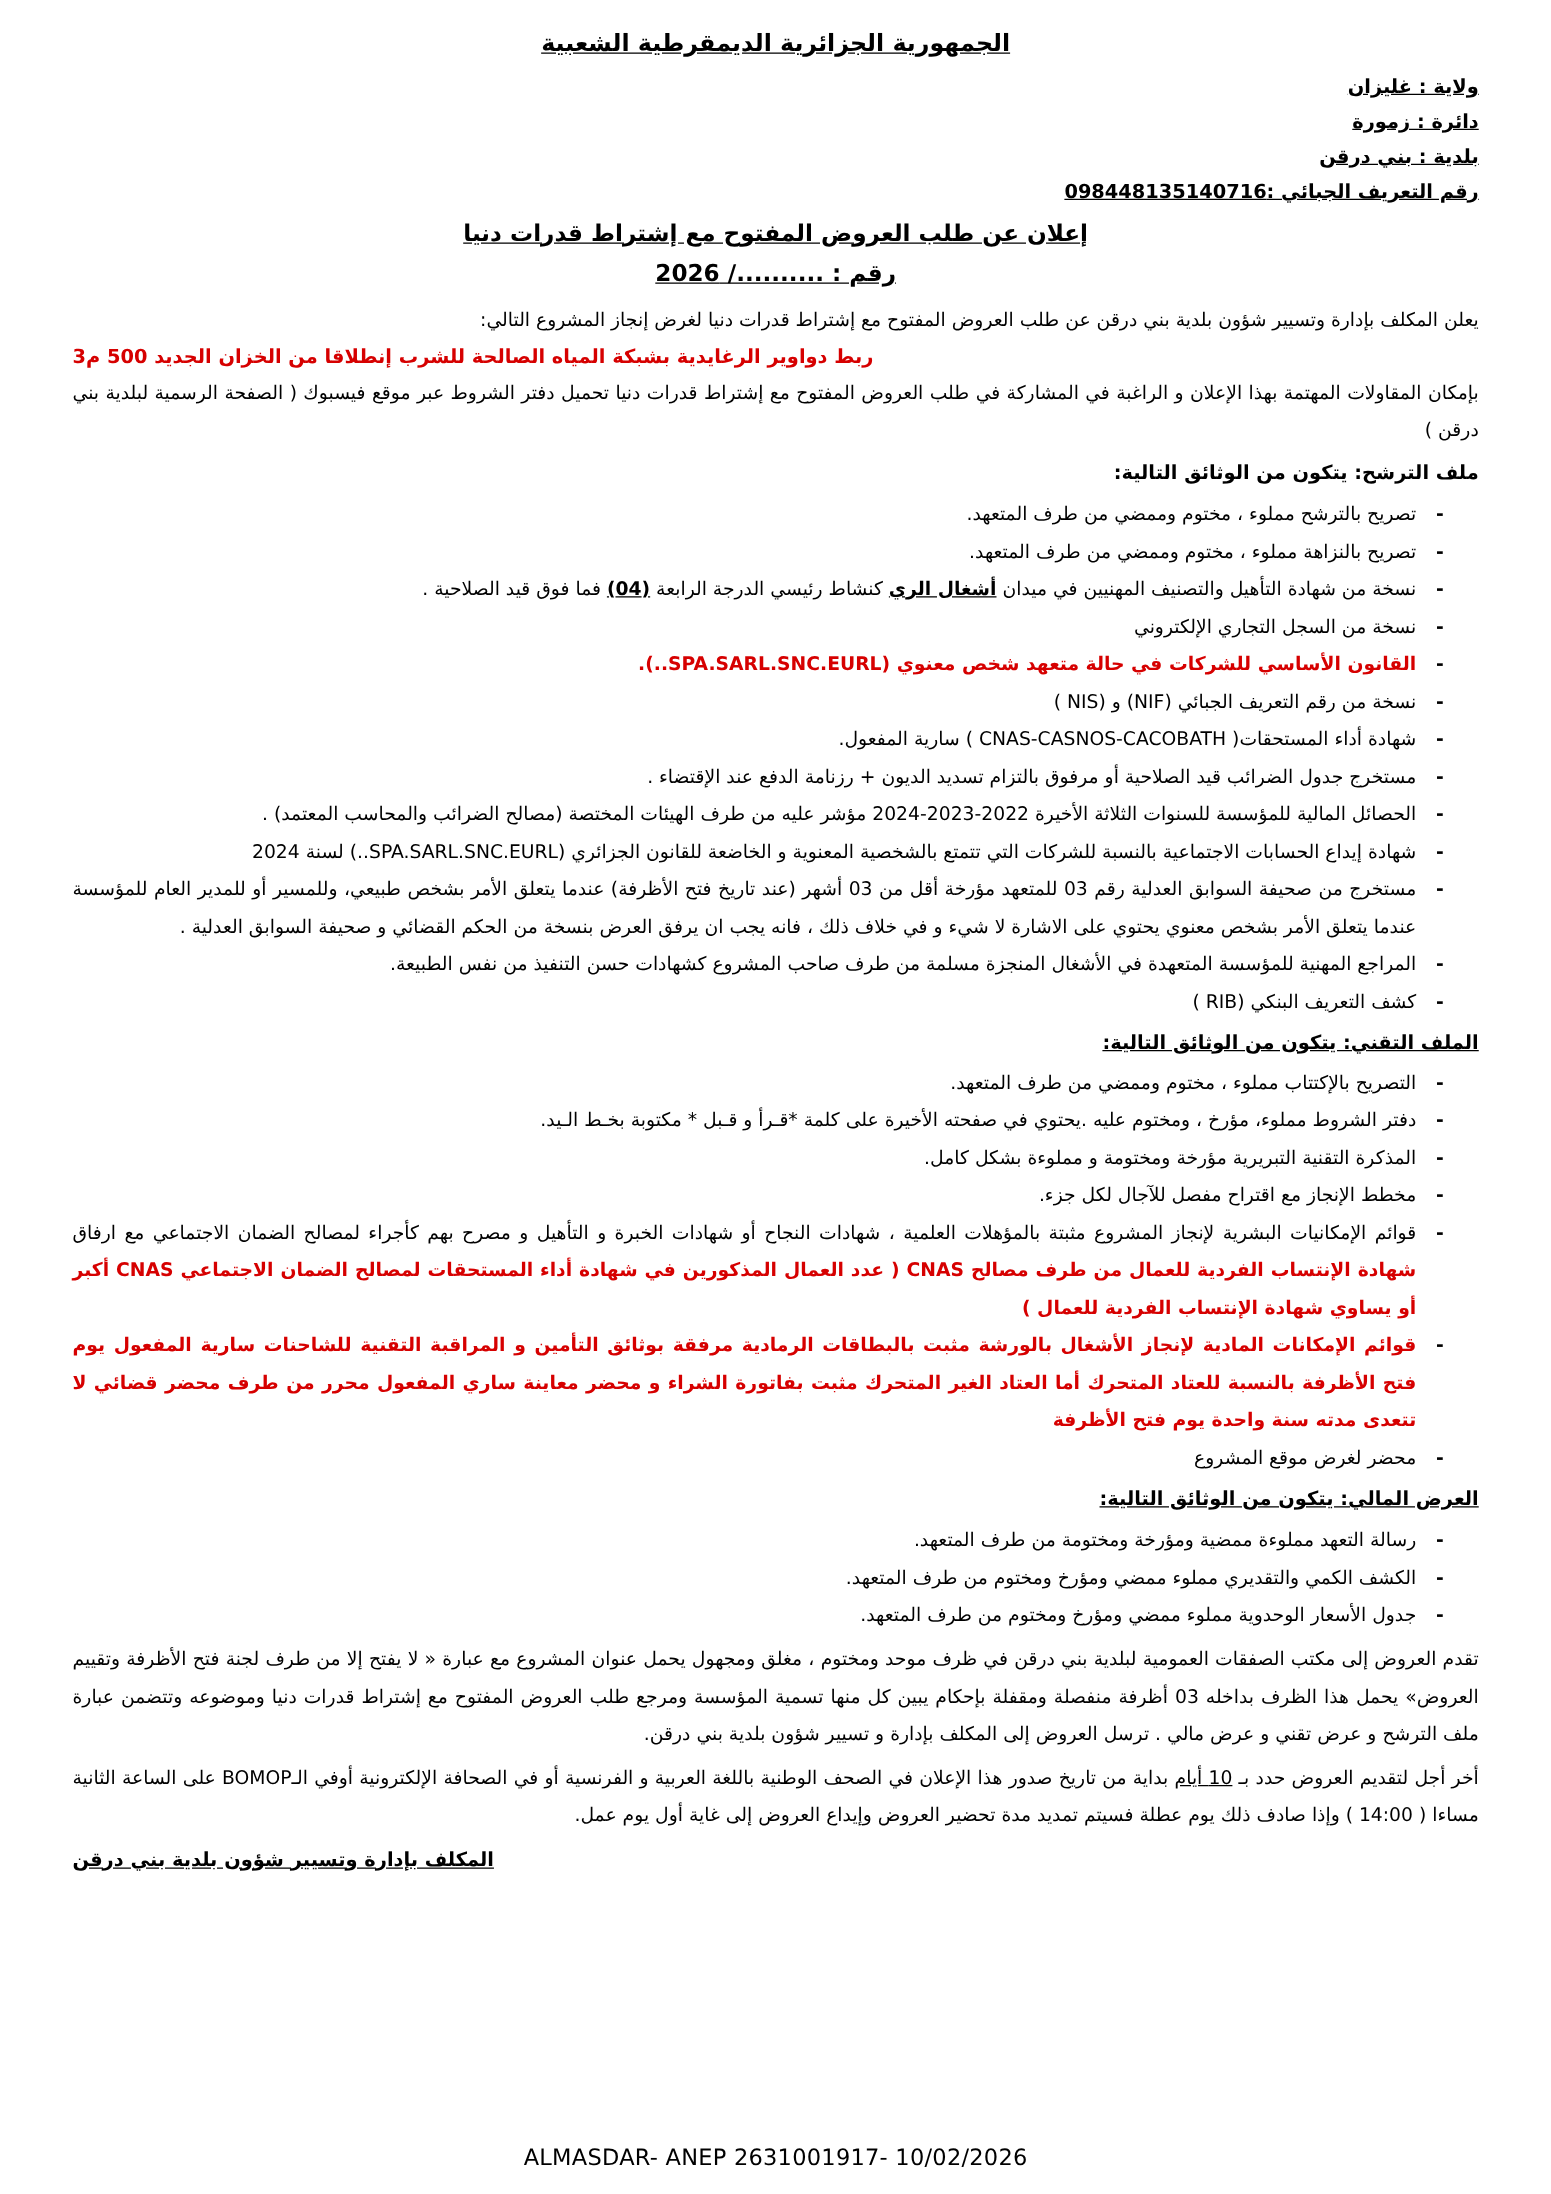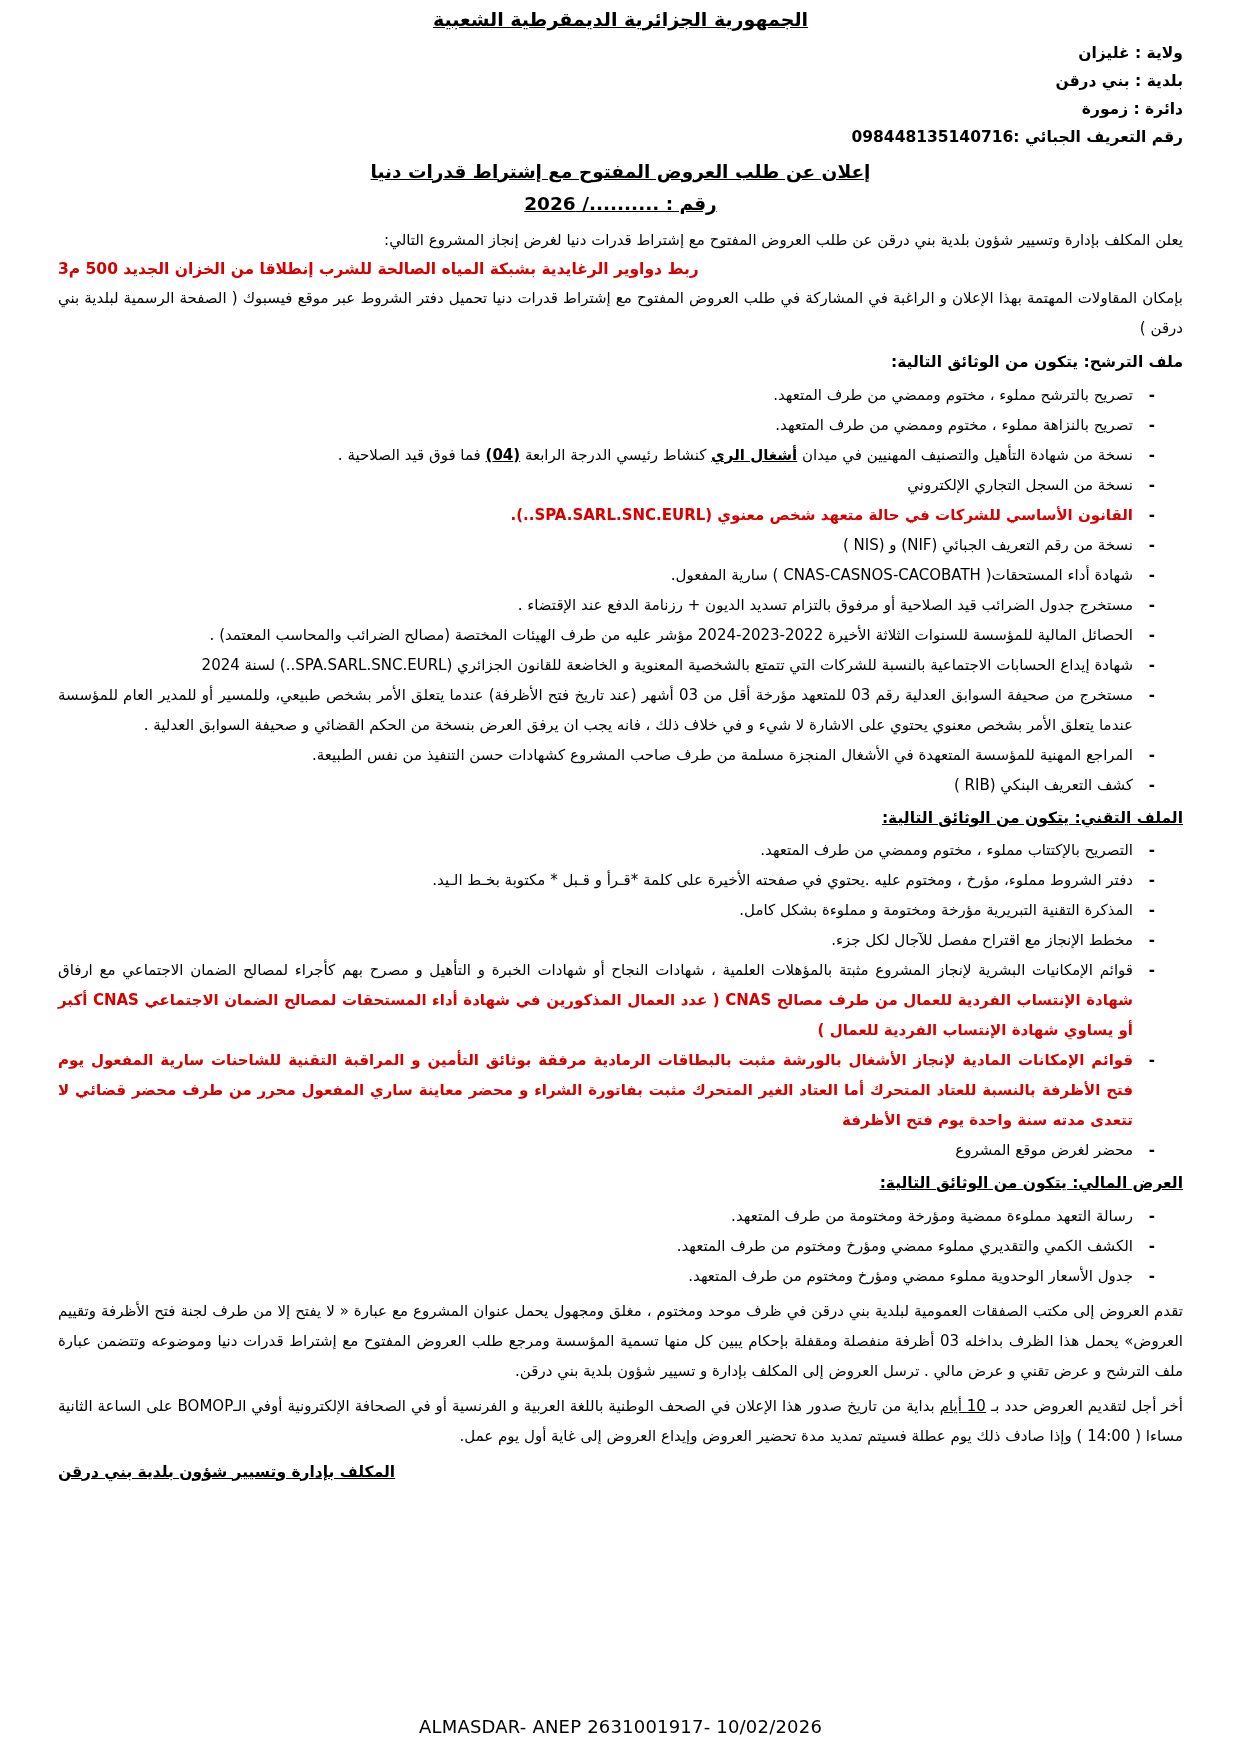--- a/index.html
+++ b/index.html
@@ -9,7 +9,7 @@
     width:1241px; height:1755px; position:relative; overflow:hidden;
     background:#fff; direction:rtl; color:#000;
     font-family:"DejaVu Sans", sans-serif; font-size:15px;
-    padding:8px 58px 0 58px;
+    padding:24px 58px 0 58px;
   }
   .b{ font-weight:bold; }
   .u{ text-decoration:underline; }

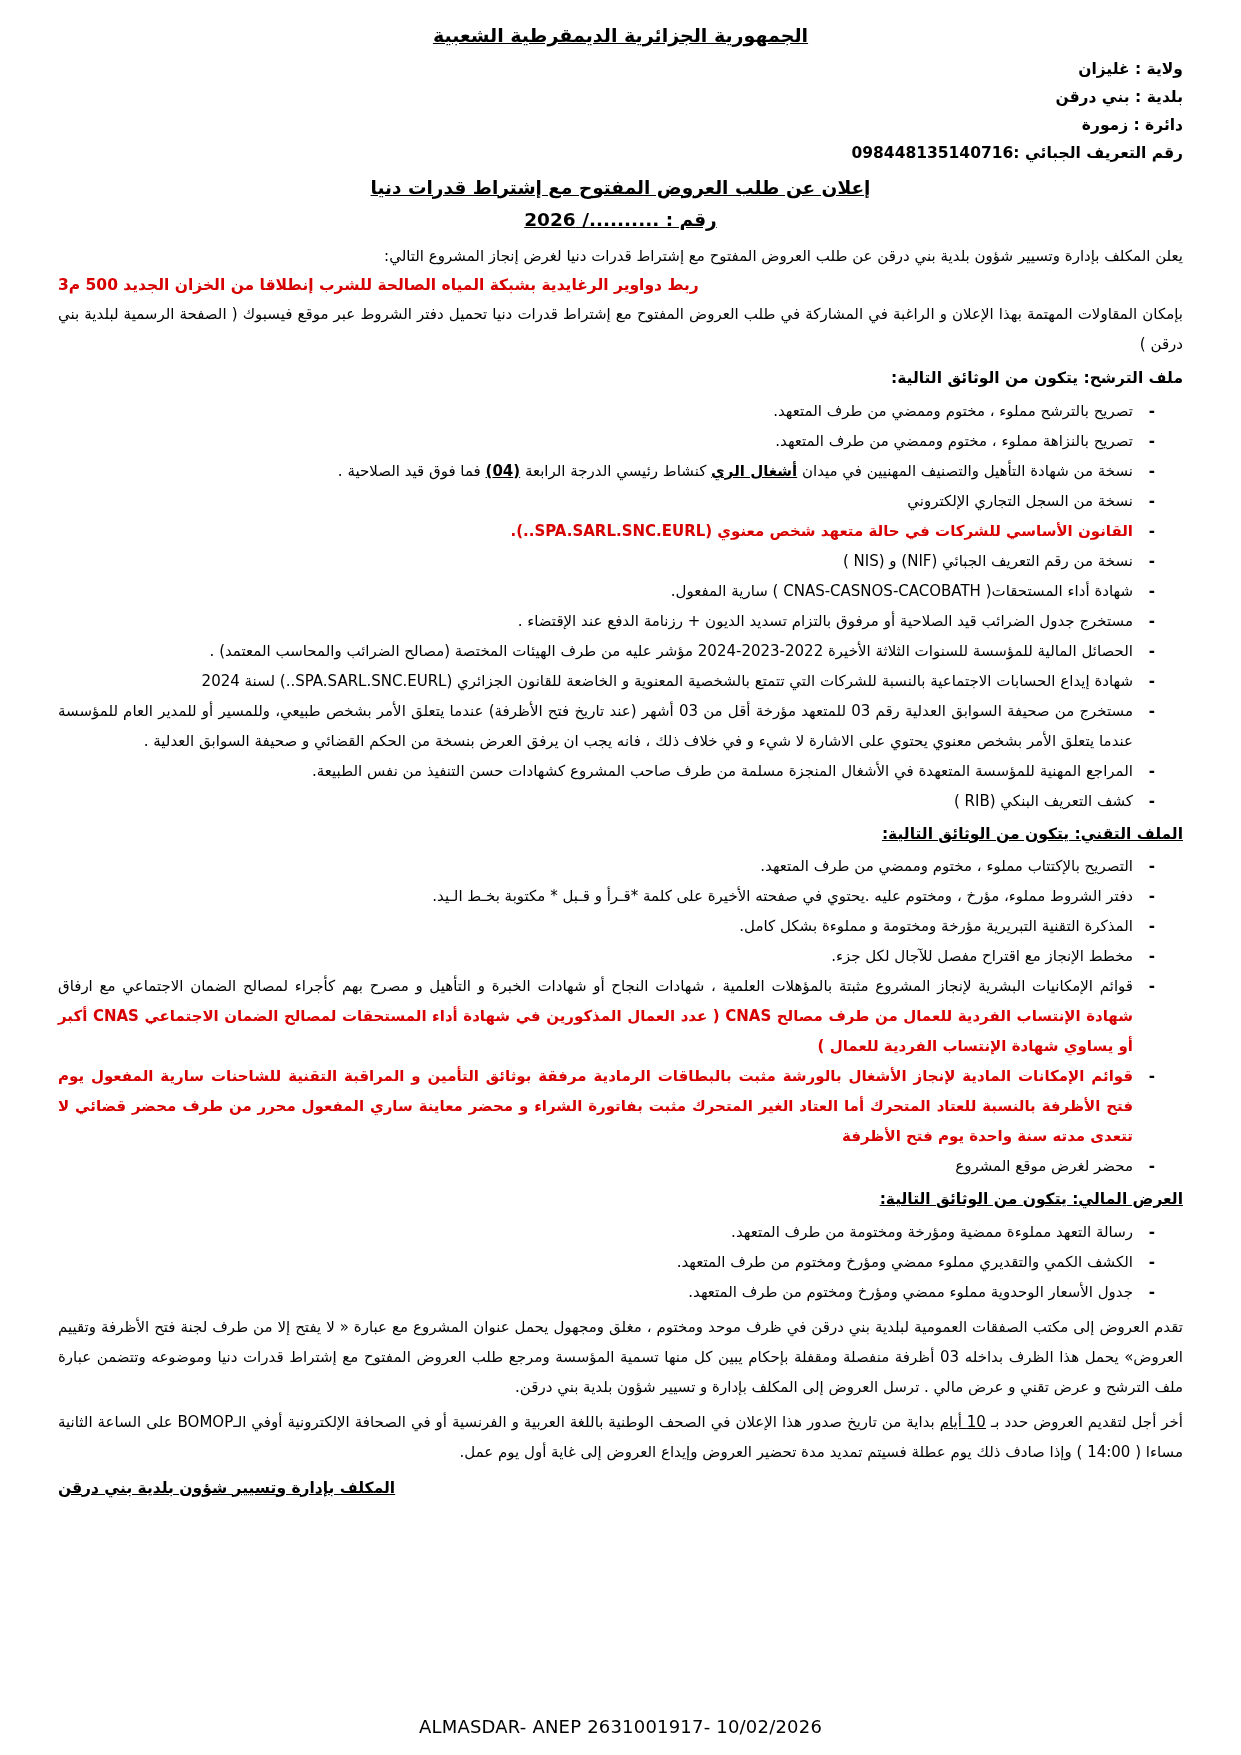--- a/index.html
+++ b/index.html
@@ -19,7 +19,7 @@
     text-decoration:underline; margin-bottom:10px;
   }
   .hdr{ text-align:right; font-weight:bold; font-size:15.5px; line-height:1.8; margin-bottom:4px; }
-  .hline{ }
+  .hline{ text-decoration:underline; }
   .main-title{
     text-align:center; font-weight:bold; font-size:18.5px;
     text-decoration:underline; line-height:1.75;

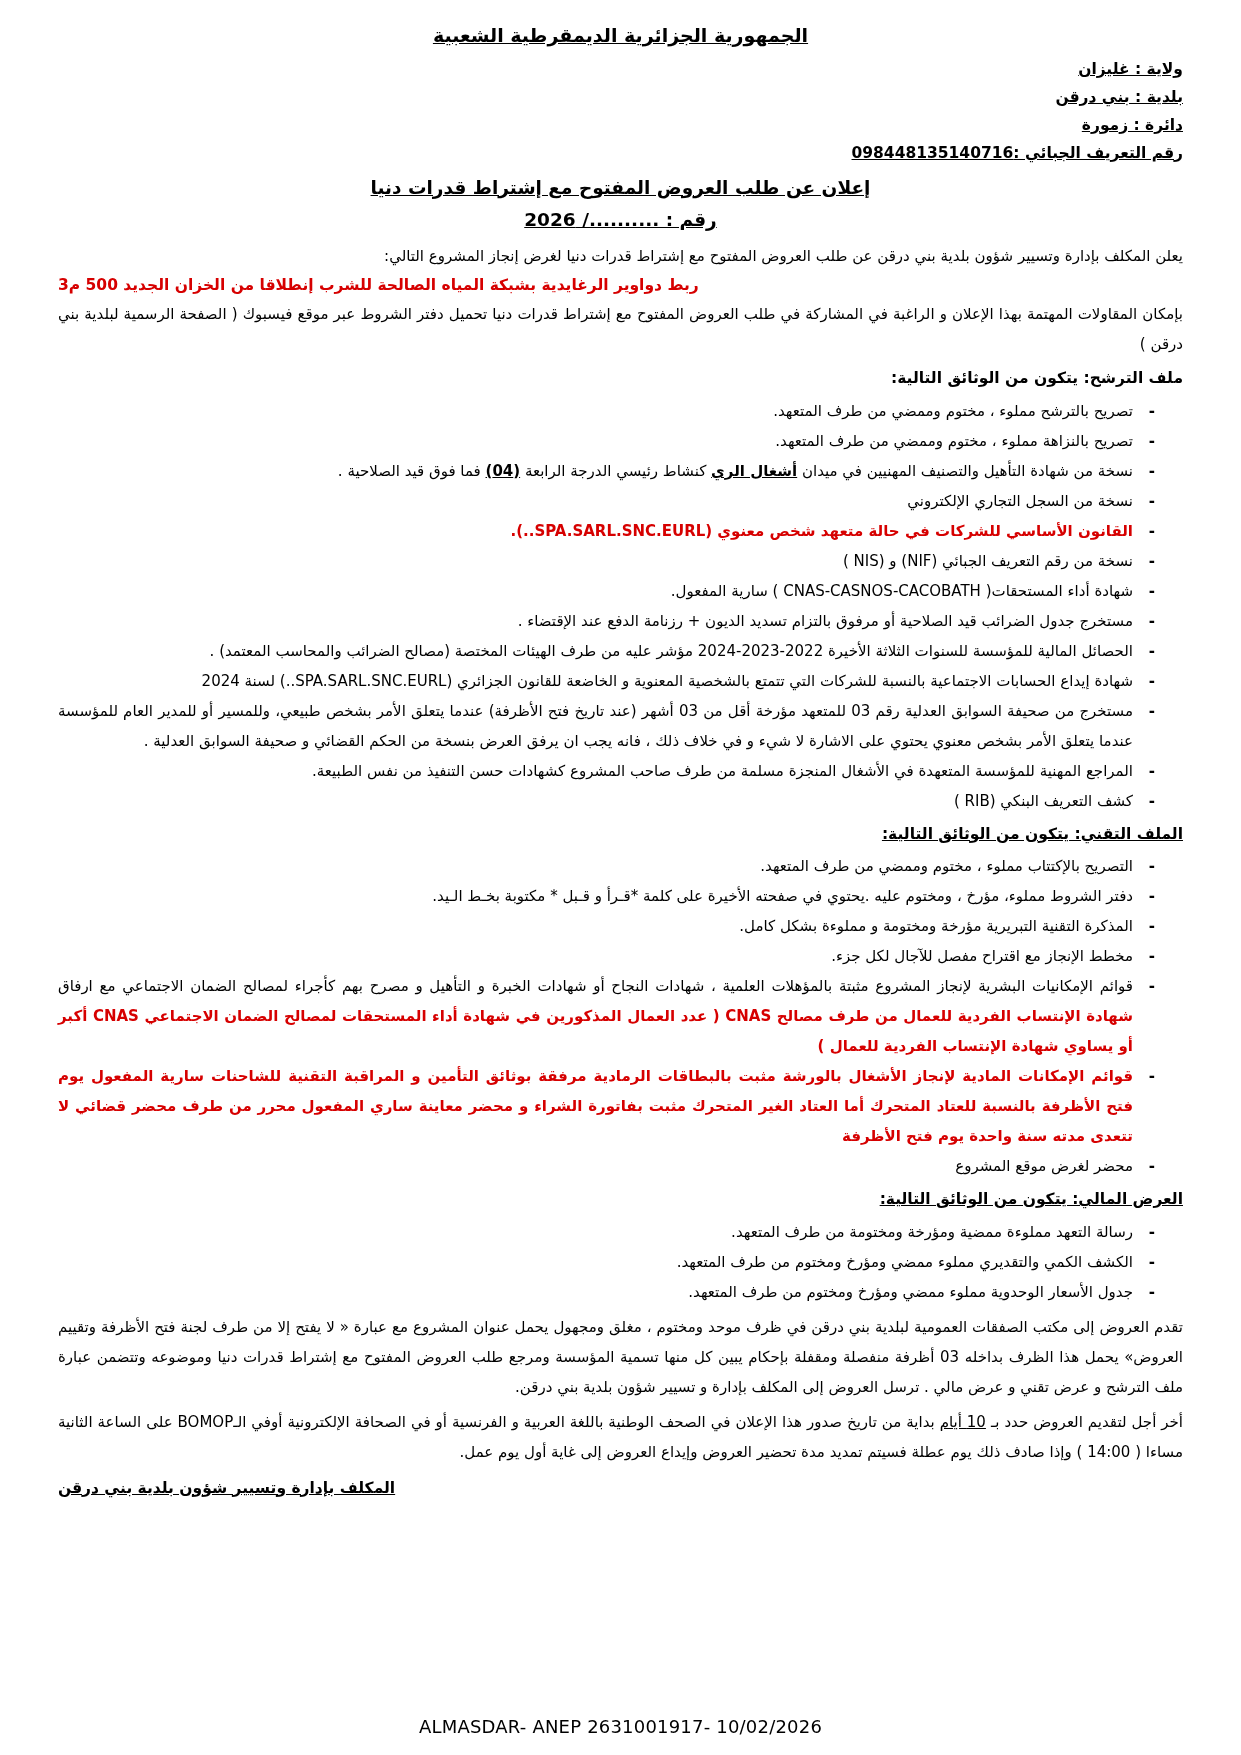--- a/index.html
+++ b/index.html
@@ -46,8 +46,8 @@
 
   <div class="hdr">
     <div class="hline">ولاية : غليزان</div>
+    <div class="hline">دائرة : زمورة</div>
     <div class="hline">بلدية : بني درقن</div>
-    <div class="hline">دائرة : زمورة</div>
     <div class="hline"><span>رقم التعريف الجبائي :</span><span>098448135140716</span></div>
   </div>
 

